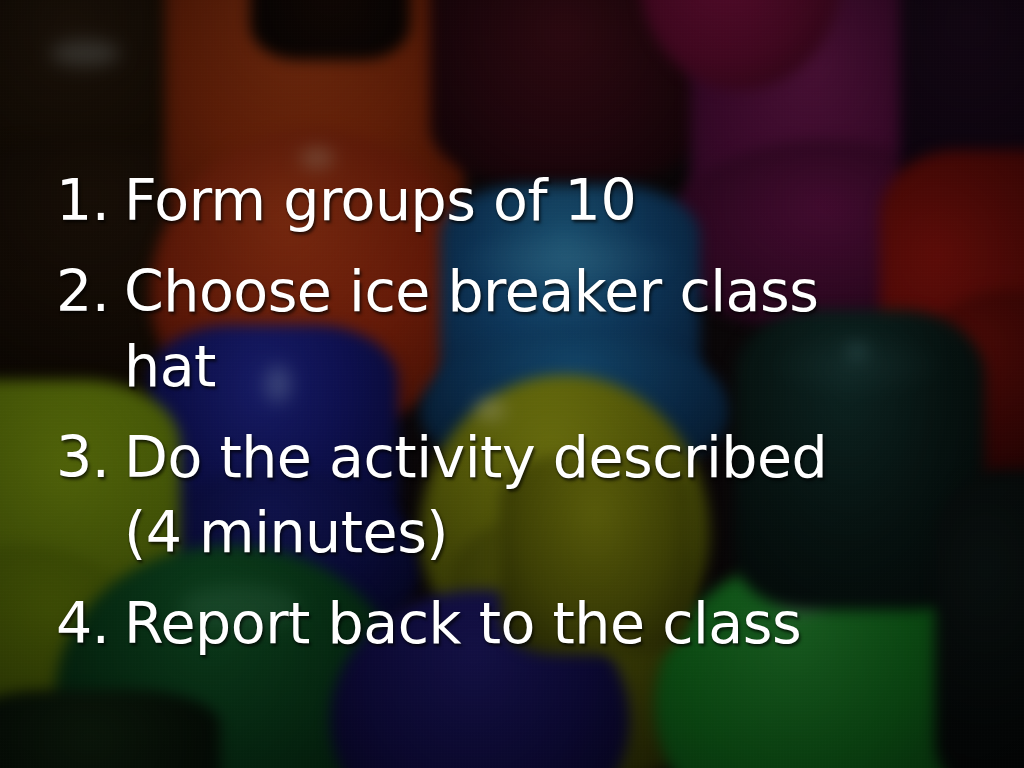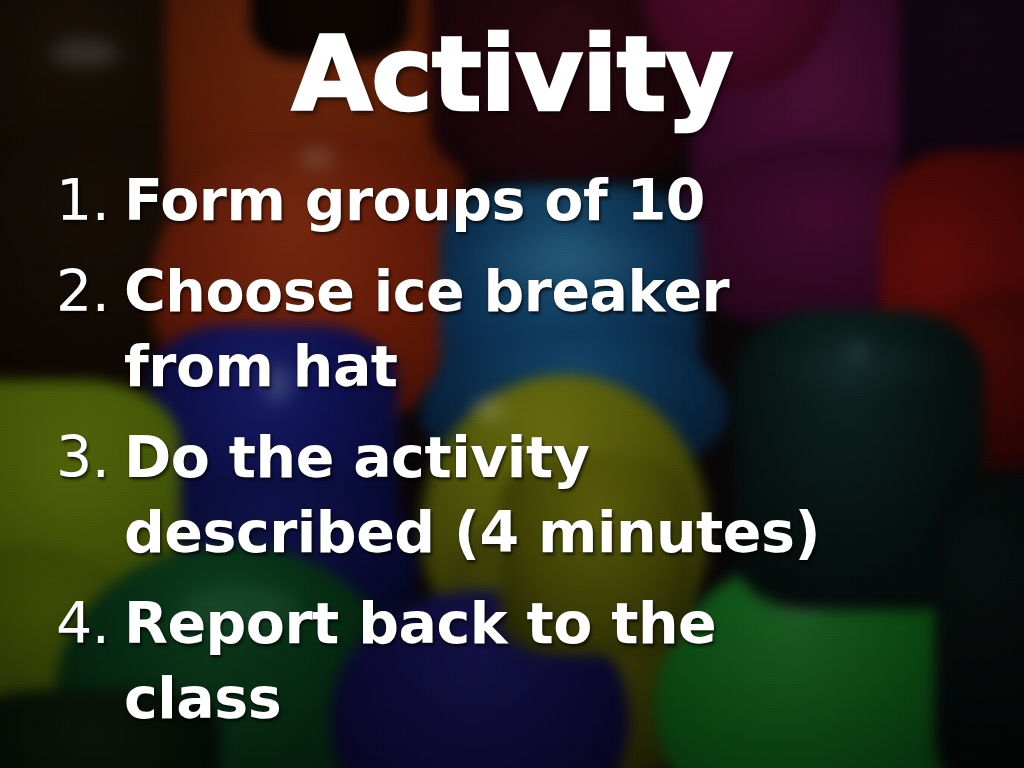--- a/index.html
+++ b/index.html
@@ -200,7 +200,6 @@
 
   <div id="content">
 
-    <div id="title">Activity</div>
 
     <ol id="list">
 

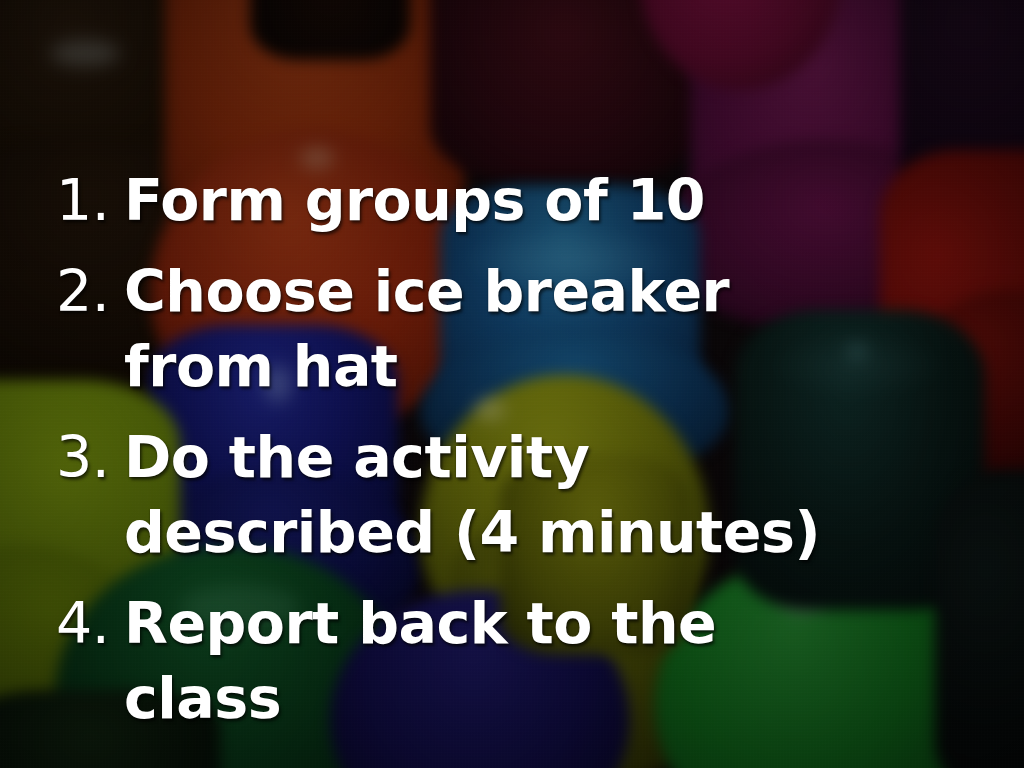--- a/index.html
+++ b/index.html
@@ -130,7 +130,6 @@
   }
   .itext {
     display: block;
-    font-weight: bold;
   }
 </style>
 </head>

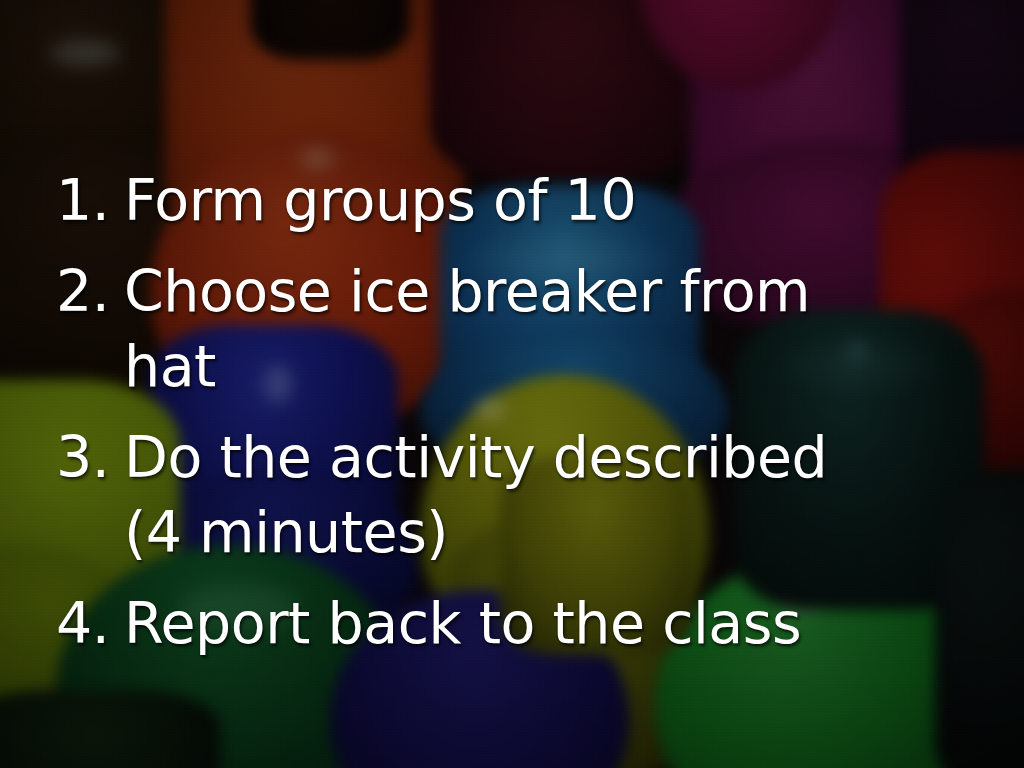--- a/index.html
+++ b/index.html
@@ -209,7 +209,7 @@
 
       <li class="item">
         <span class="marker">2.</span>
-        <span class="itext">Choose ice breaker from hat</span>
+        <span class="itext">Choose ice breaker class hat</span>
       </li>
 
       <li class="item">

